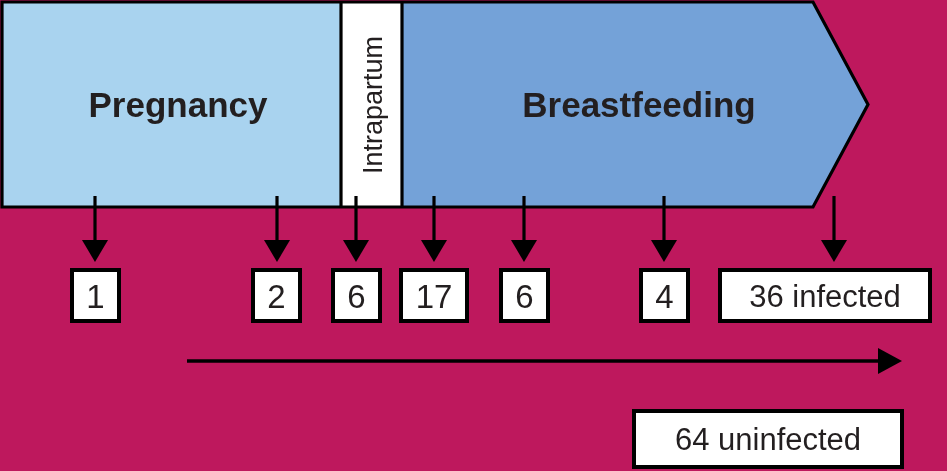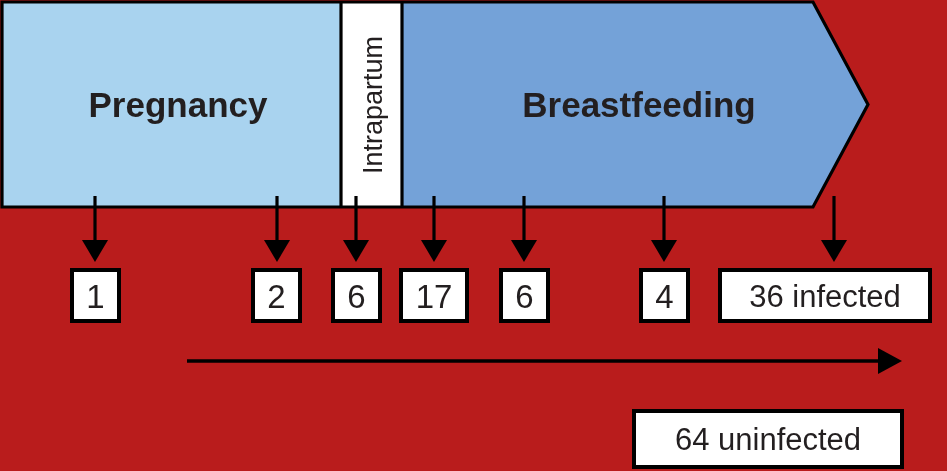--- a/index.html
+++ b/index.html
@@ -16,7 +16,7 @@
     position: relative;
     width: 947px;
     height: 471px;
-    background: #b91c1c;
+    background: #be185d;
     overflow: hidden;
   }
   #diagram-svg {

